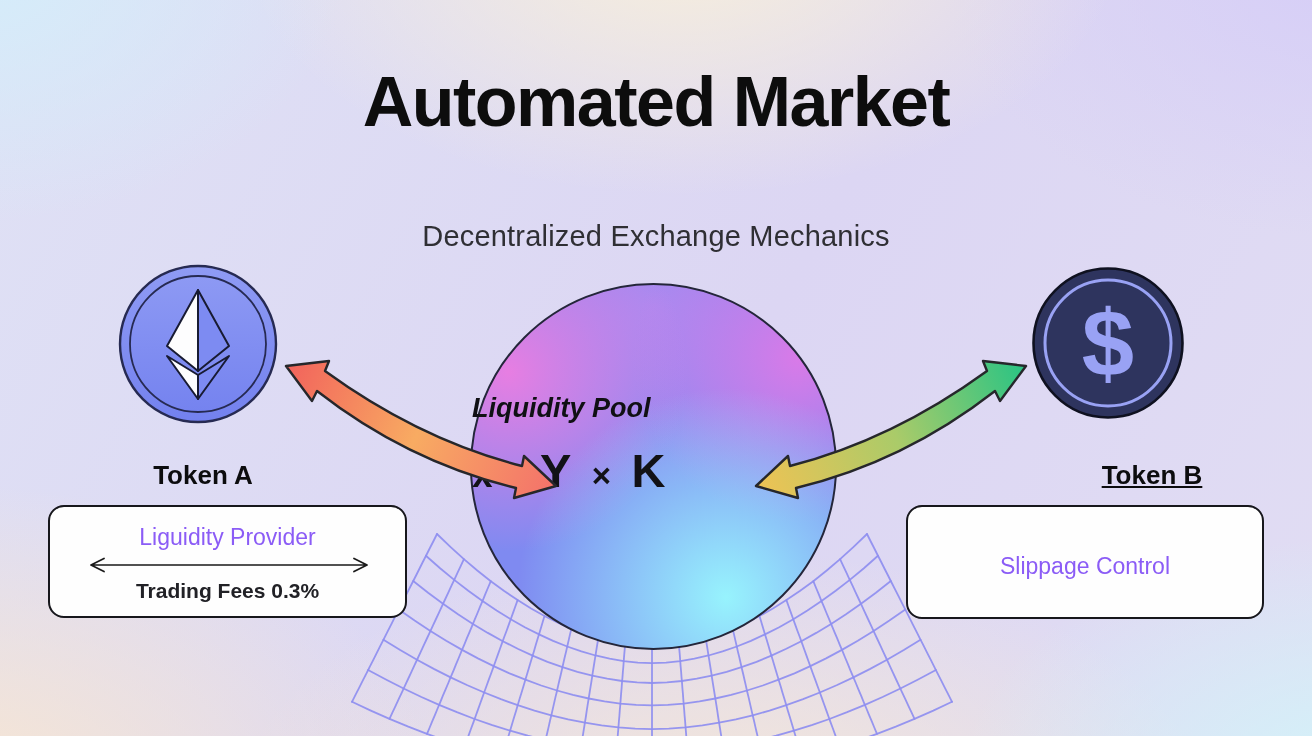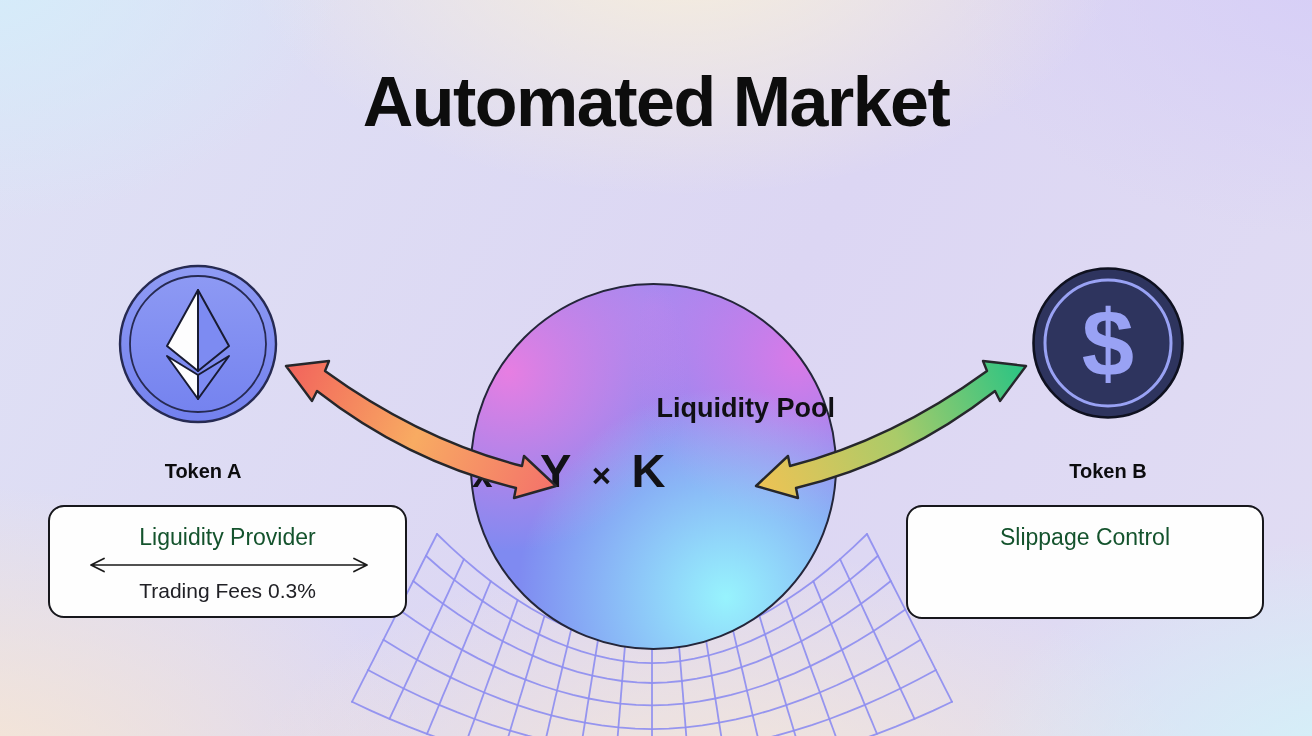--- a/index.html
+++ b/index.html
@@ -117,6 +117,7 @@
   <div class="abs title">
     <div>Automated Market</div>
   </div>
+  <div class="abs subtitle">Decentralized Exchange Mechanics</div>
 
   <div class="abs ball">
     <div class="abs pool-label">Liquidity Pool</div>

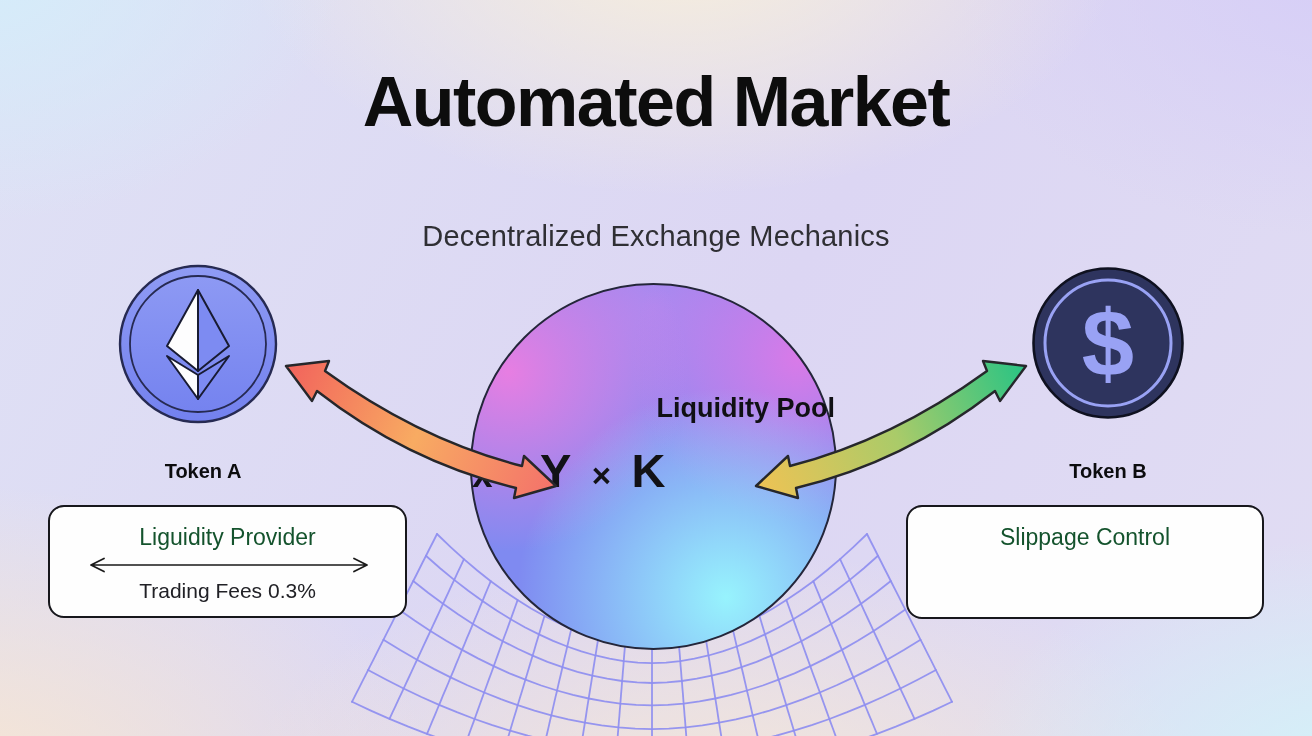--- a/index.html
+++ b/index.html
@@ -42,7 +42,7 @@
       radial-gradient(circle at 50% 6%, #a98af0 0%, rgba(169,138,240,0) 48%),
       var(--ball-base,#7f8af1);
   }
-  .pool-label{left:0;right:0;top:108px;text-align:right;font-size:27px;font-weight:700;color:#101014;}
+  .pool-label{left:0;right:0;top:108px;text-align:left;font-size:27px;font-weight:700;color:#101014;font-style:italic;}
   .formula{left:0;right:0;top:158px;color:#121216;white-space:nowrap;}
   .formula .fx{font-size:37px;font-weight:600;}
   .formula .feq{font-size:35px;font-weight:500;margin:0 9px;}

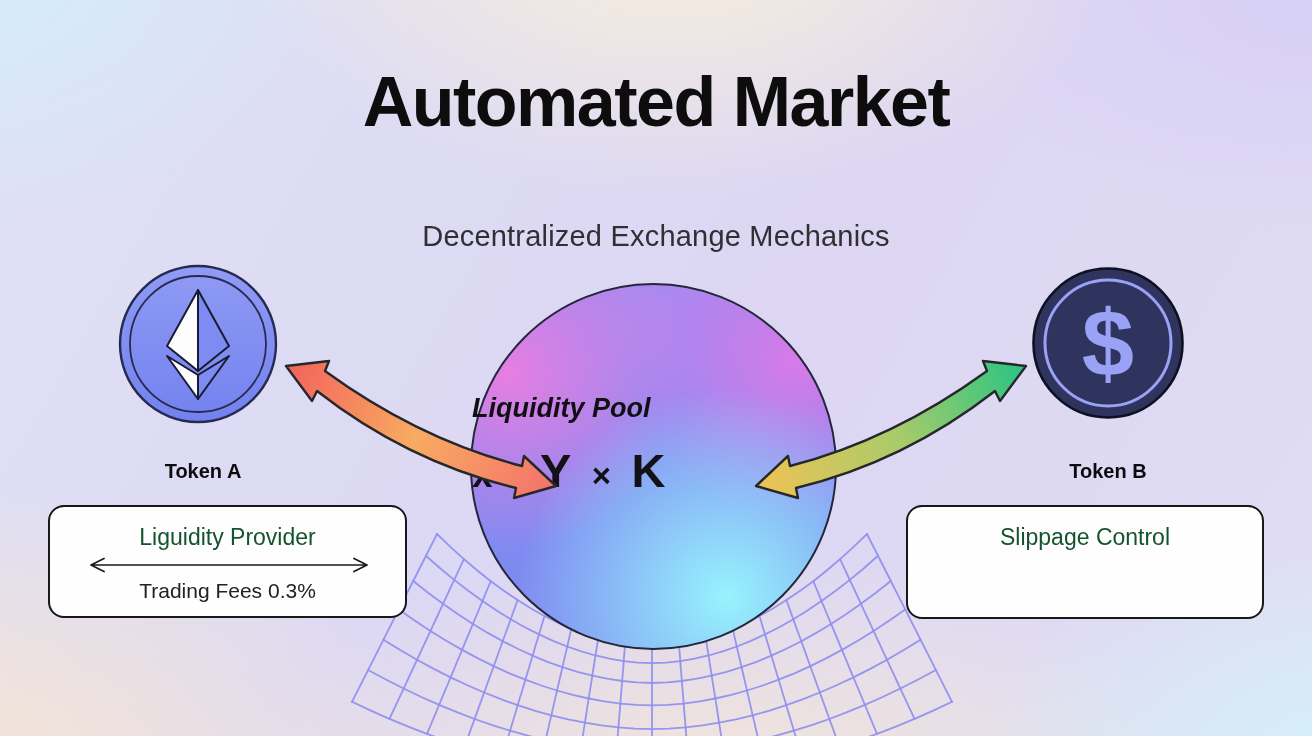--- a/index.html
+++ b/index.html
@@ -53,7 +53,7 @@
   .coin{display:block;}
   .coin-a{left:118px;top:264px;}
   .coin-b{left:1031px;top:266px;}
-  .token-label{width:240px;text-align:center;font-size:20px;font-weight:700;color:#0c0c0e;}
+  .token-label{width:240px;text-align:center;font-size:26px;font-weight:700;color:#0c0c0e;}
   .label-a{left:83px;top:460px;}
   .label-b{left:988px;top:460px;}
 

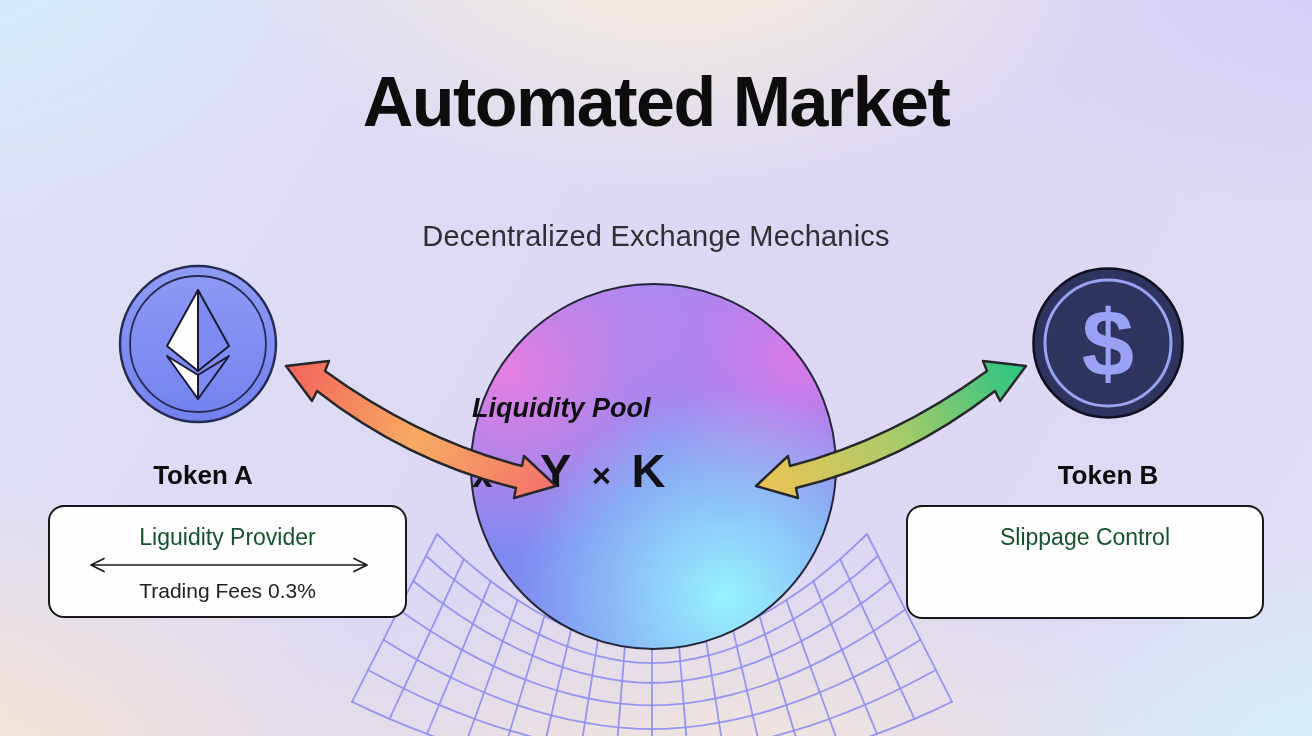--- a/index.html
+++ b/index.html
@@ -55,7 +55,7 @@
   .coin-b{left:1031px;top:266px;}
   .token-label{width:240px;text-align:center;font-size:26px;font-weight:700;color:#0c0c0e;}
   .label-a{left:83px;top:460px;}
-  .label-b{left:988px;top:460px;}
+  .label-b{left:1032px;top:460px;text-decoration:underline;}
 
   
   .info-box{

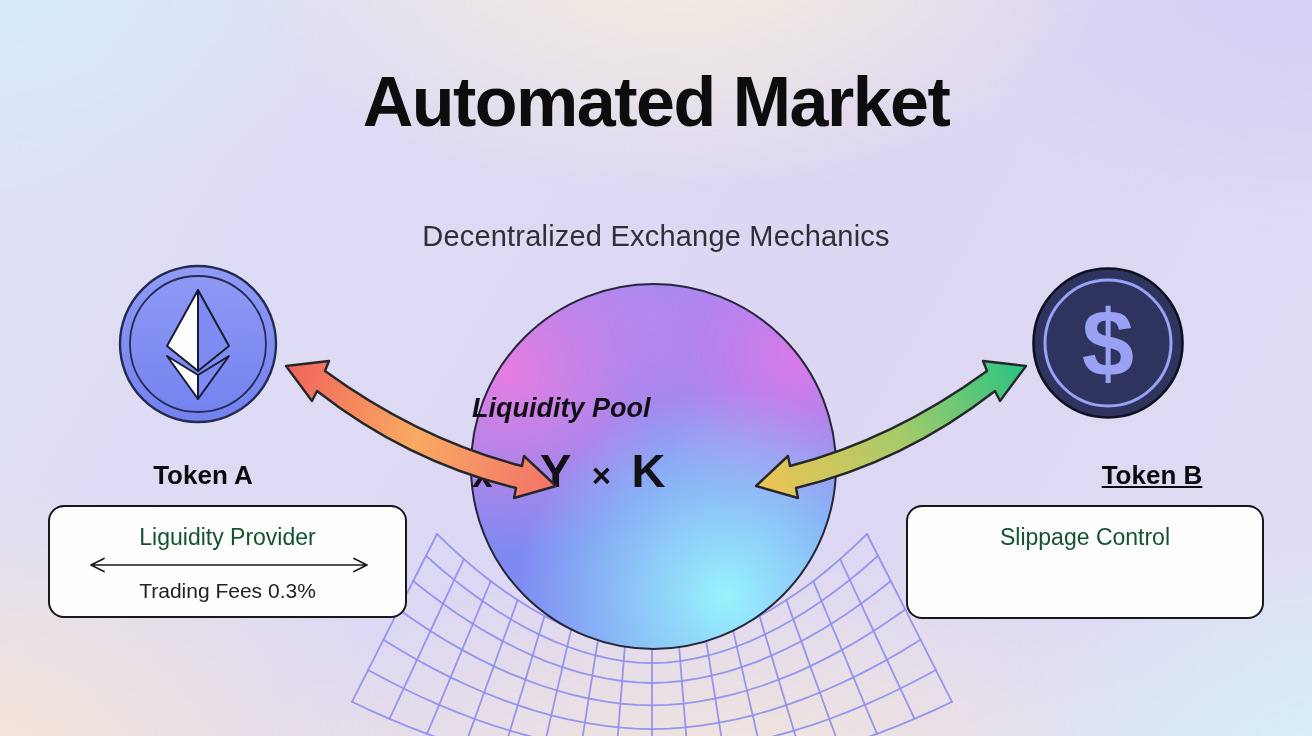--- a/index.html
+++ b/index.html
@@ -64,7 +64,7 @@
   }
   .box-left{left:48px;top:505px;width:359px;height:113px;}
   .box-right{left:906px;top:505px;width:358px;height:114px;}
-  .box-line1{left:0;right:0;top:17px;text-align:center;font-size:23px;font-weight:400;color:#14532d;}
+  .box-line1{left:0;right:0;top:17px;text-align:center;font-size:23px;font-weight:400;color:#8b5cf6;}
   .box-line2{left:0;right:0;top:72px;text-align:center;font-size:21px;font-weight:400;color:#212126;}
   .box-right .box-line1{top:17px;}
   .dbl-arrow{left:36px;top:48px;}

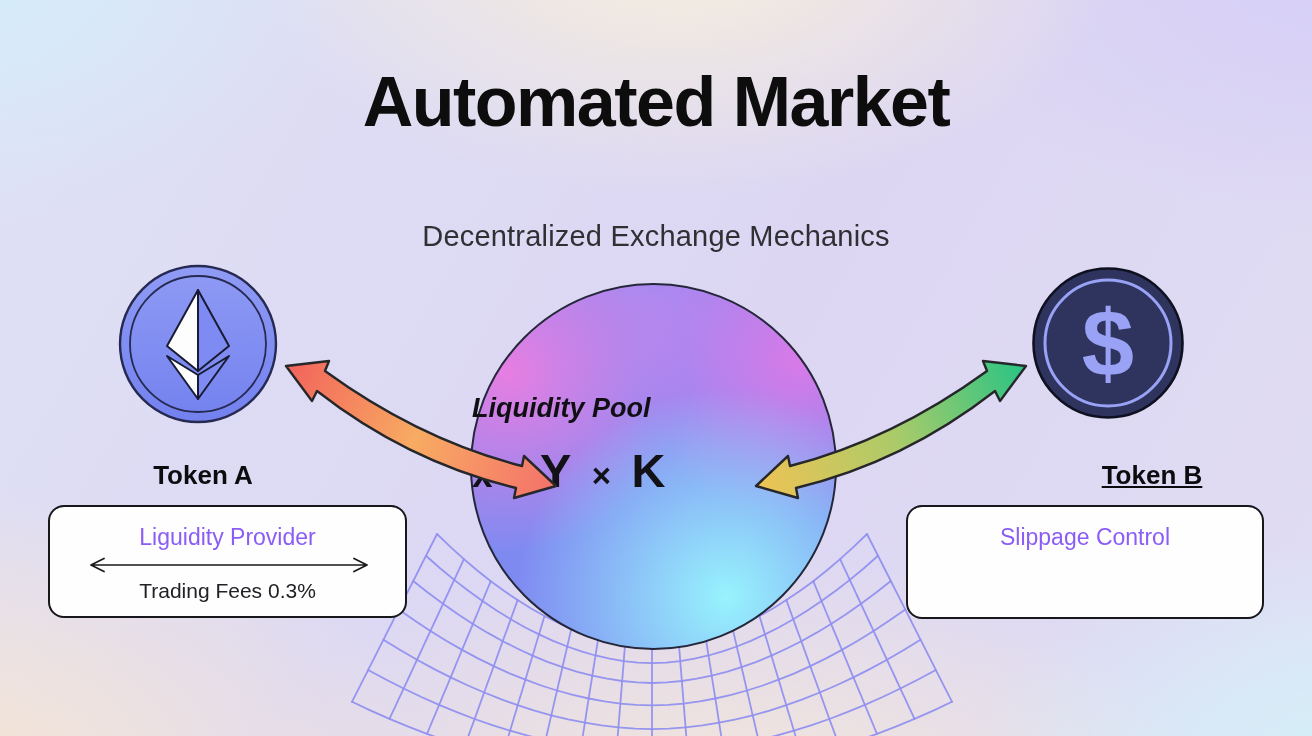--- a/index.html
+++ b/index.html
@@ -66,7 +66,7 @@
   .box-right{left:906px;top:505px;width:358px;height:114px;}
   .box-line1{left:0;right:0;top:17px;text-align:center;font-size:23px;font-weight:400;color:#8b5cf6;}
   .box-line2{left:0;right:0;top:72px;text-align:center;font-size:21px;font-weight:400;color:#212126;}
-  .box-right .box-line1{top:17px;}
+  .box-right .box-line1{top:46px;}
   .dbl-arrow{left:36px;top:48px;}
   .dbl-arrow path{stroke:#1a1a1a;stroke-width:1.7;fill:none;stroke-linecap:round;stroke-linejoin:round;}
 

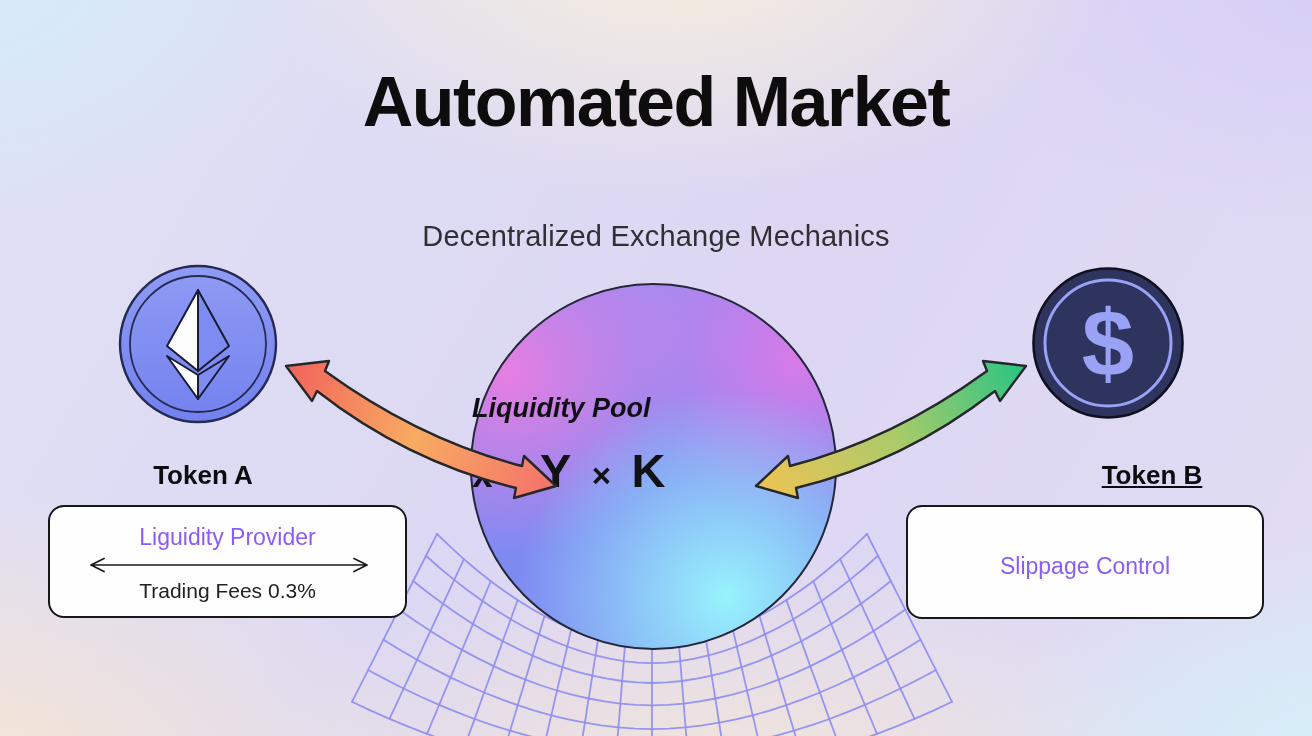--- a/index.html
+++ b/index.html
@@ -65,7 +65,7 @@
   .box-left{left:48px;top:505px;width:359px;height:113px;}
   .box-right{left:906px;top:505px;width:358px;height:114px;}
   .box-line1{left:0;right:0;top:17px;text-align:center;font-size:23px;font-weight:400;color:#8b5cf6;}
-  .box-line2{left:0;right:0;top:72px;text-align:center;font-size:21px;font-weight:400;color:#212126;}
+  .box-line2{left:0;right:0;top:72px;text-align:center;font-size:21px;font-weight:700;color:#212126;}
   .box-right .box-line1{top:46px;}
   .dbl-arrow{left:36px;top:48px;}
   .dbl-arrow path{stroke:#1a1a1a;stroke-width:1.7;fill:none;stroke-linecap:round;stroke-linejoin:round;}

